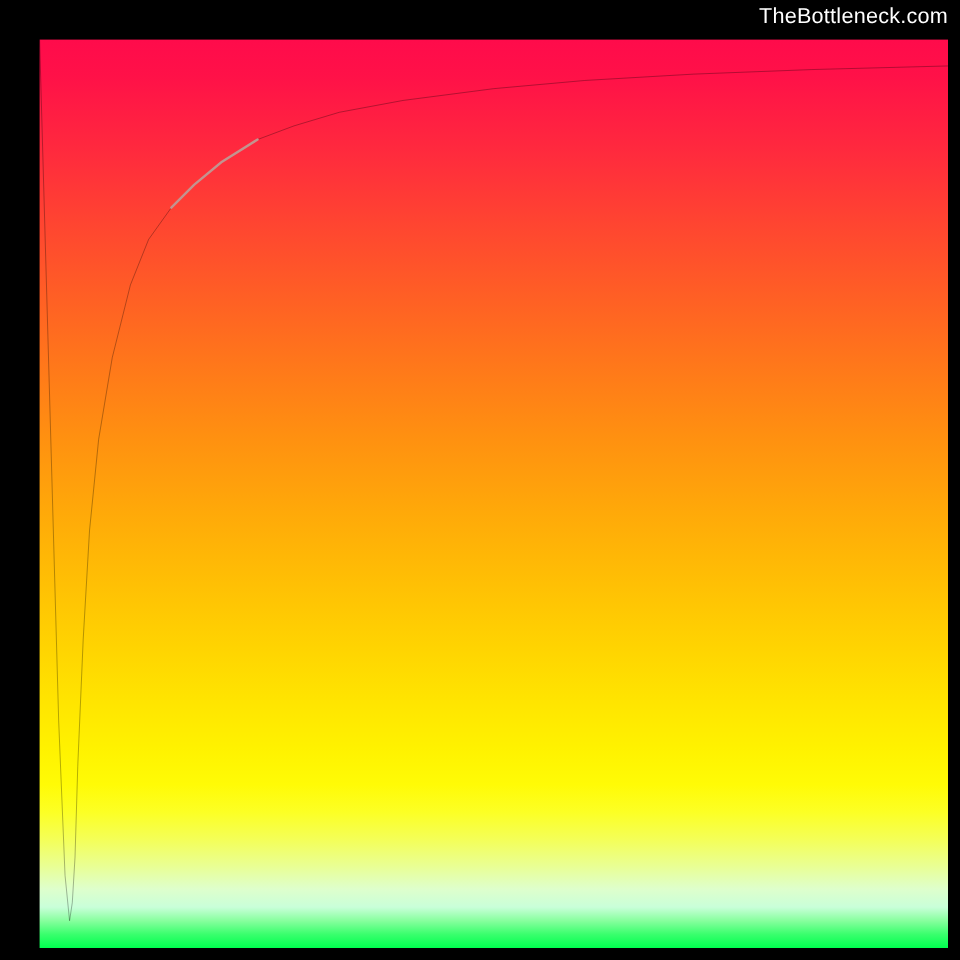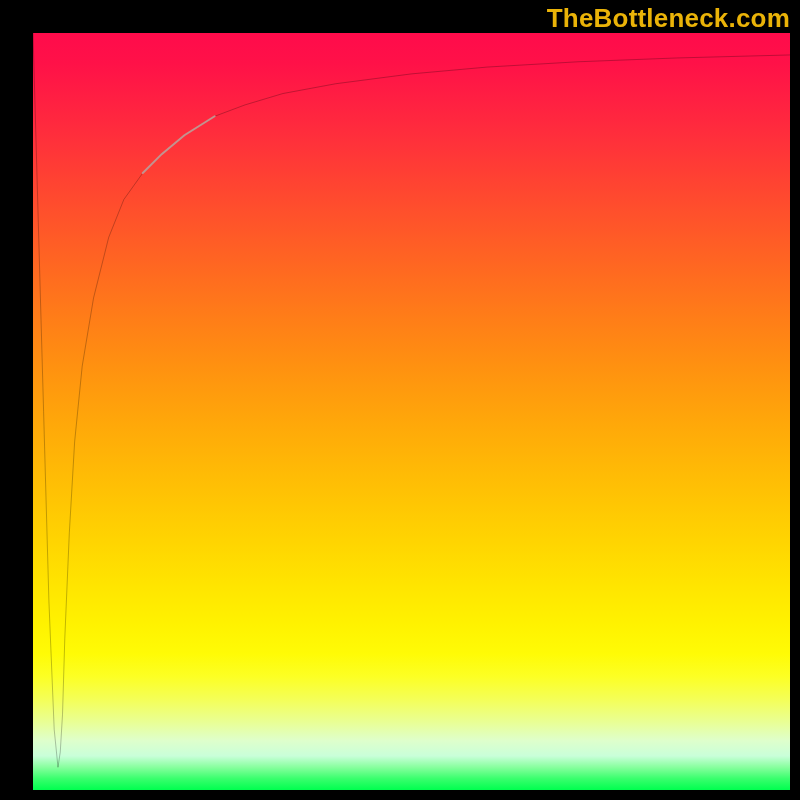--- a/index.html
+++ b/index.html
@@ -61,10 +61,10 @@
     position: absolute;
     top: 3px;
     right: 10px;
-    color: #eab308;
-    font-size: 26px;
+    color: #ffffff;
+    font-size: 18px;
     letter-spacing: 0.2px;
-    font-weight: 700;
+    font-weight: 400;
     font-family: Arial, Helvetica, sans-serif;
   }
 </style>

